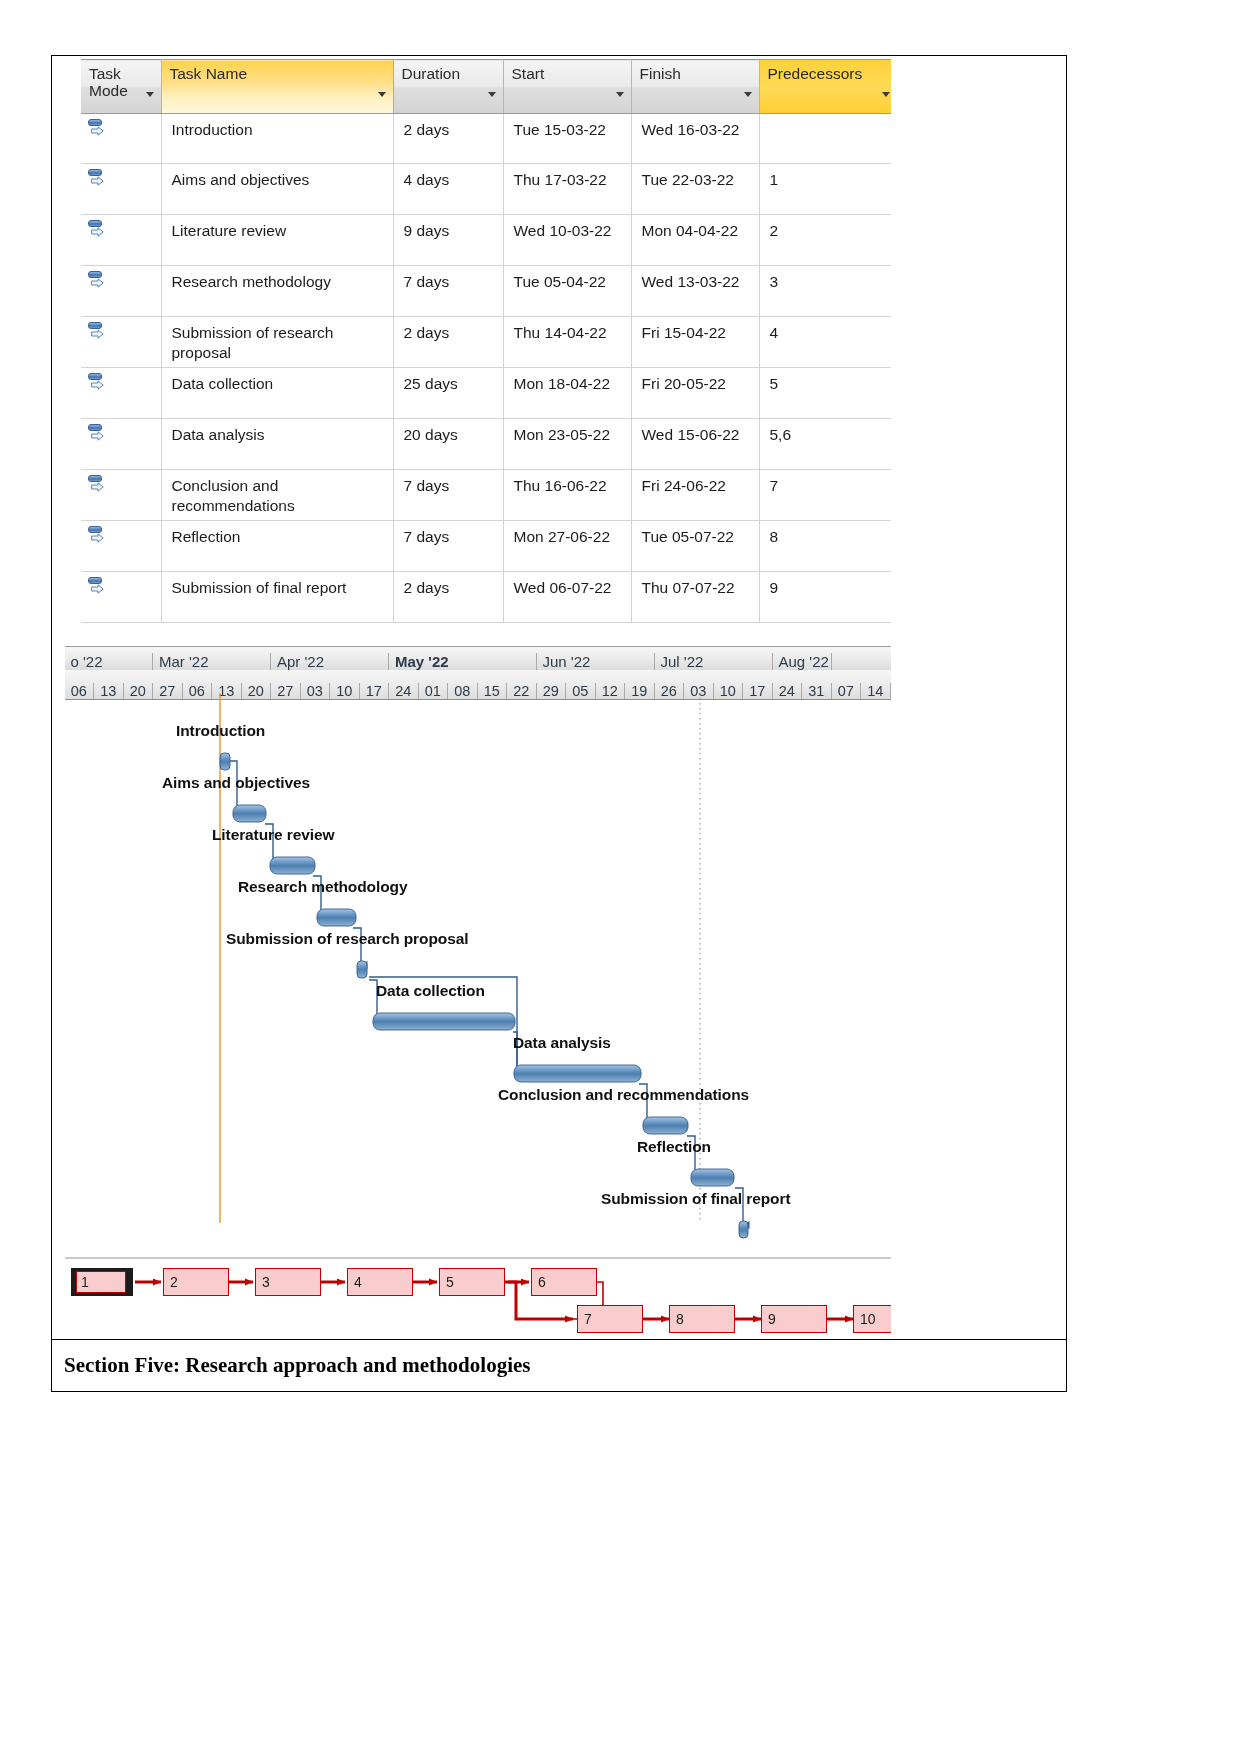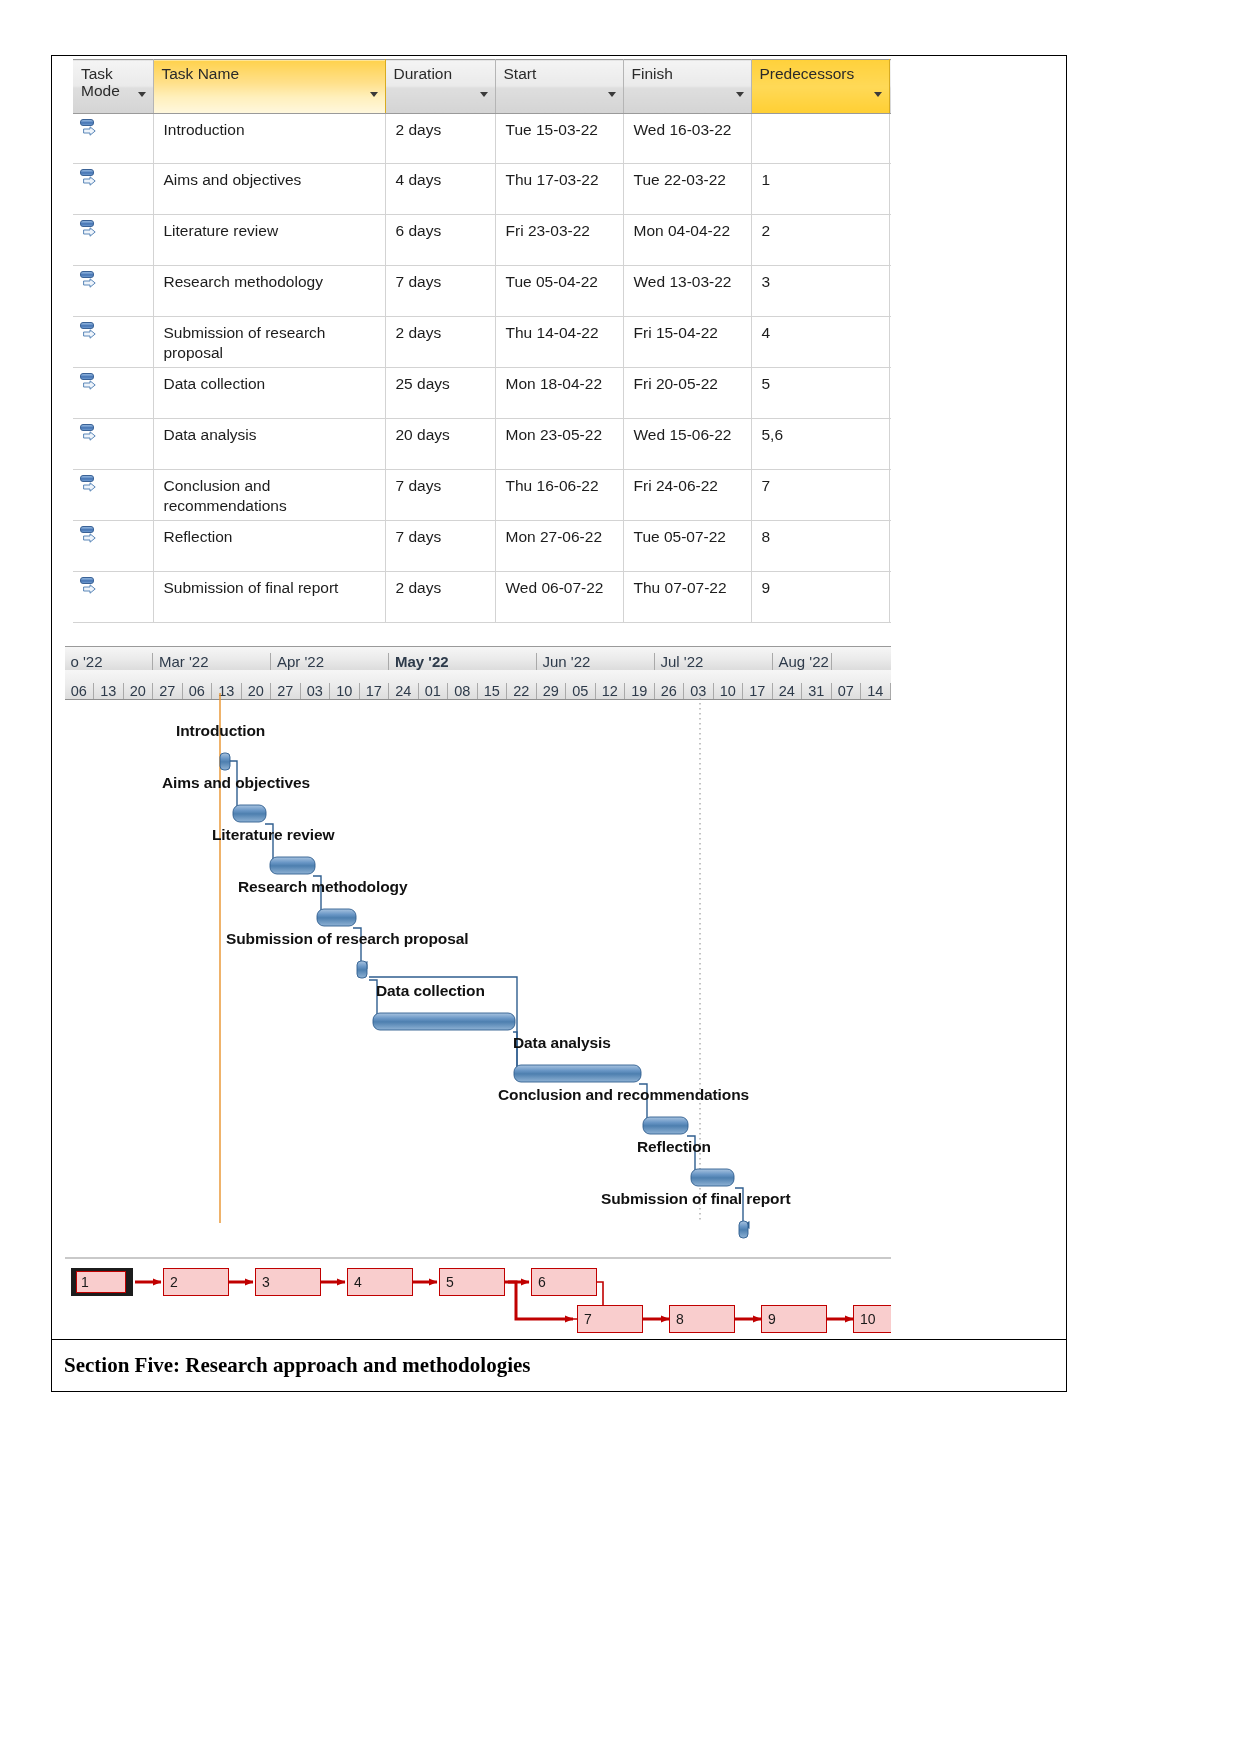--- a/index.html
+++ b/index.html
@@ -39,7 +39,7 @@
   
   .grid {
     position: absolute;
-    left: 8px;
+    left: 16px;
     top: 0;
     width: 826px;
     border-collapse: collapse;

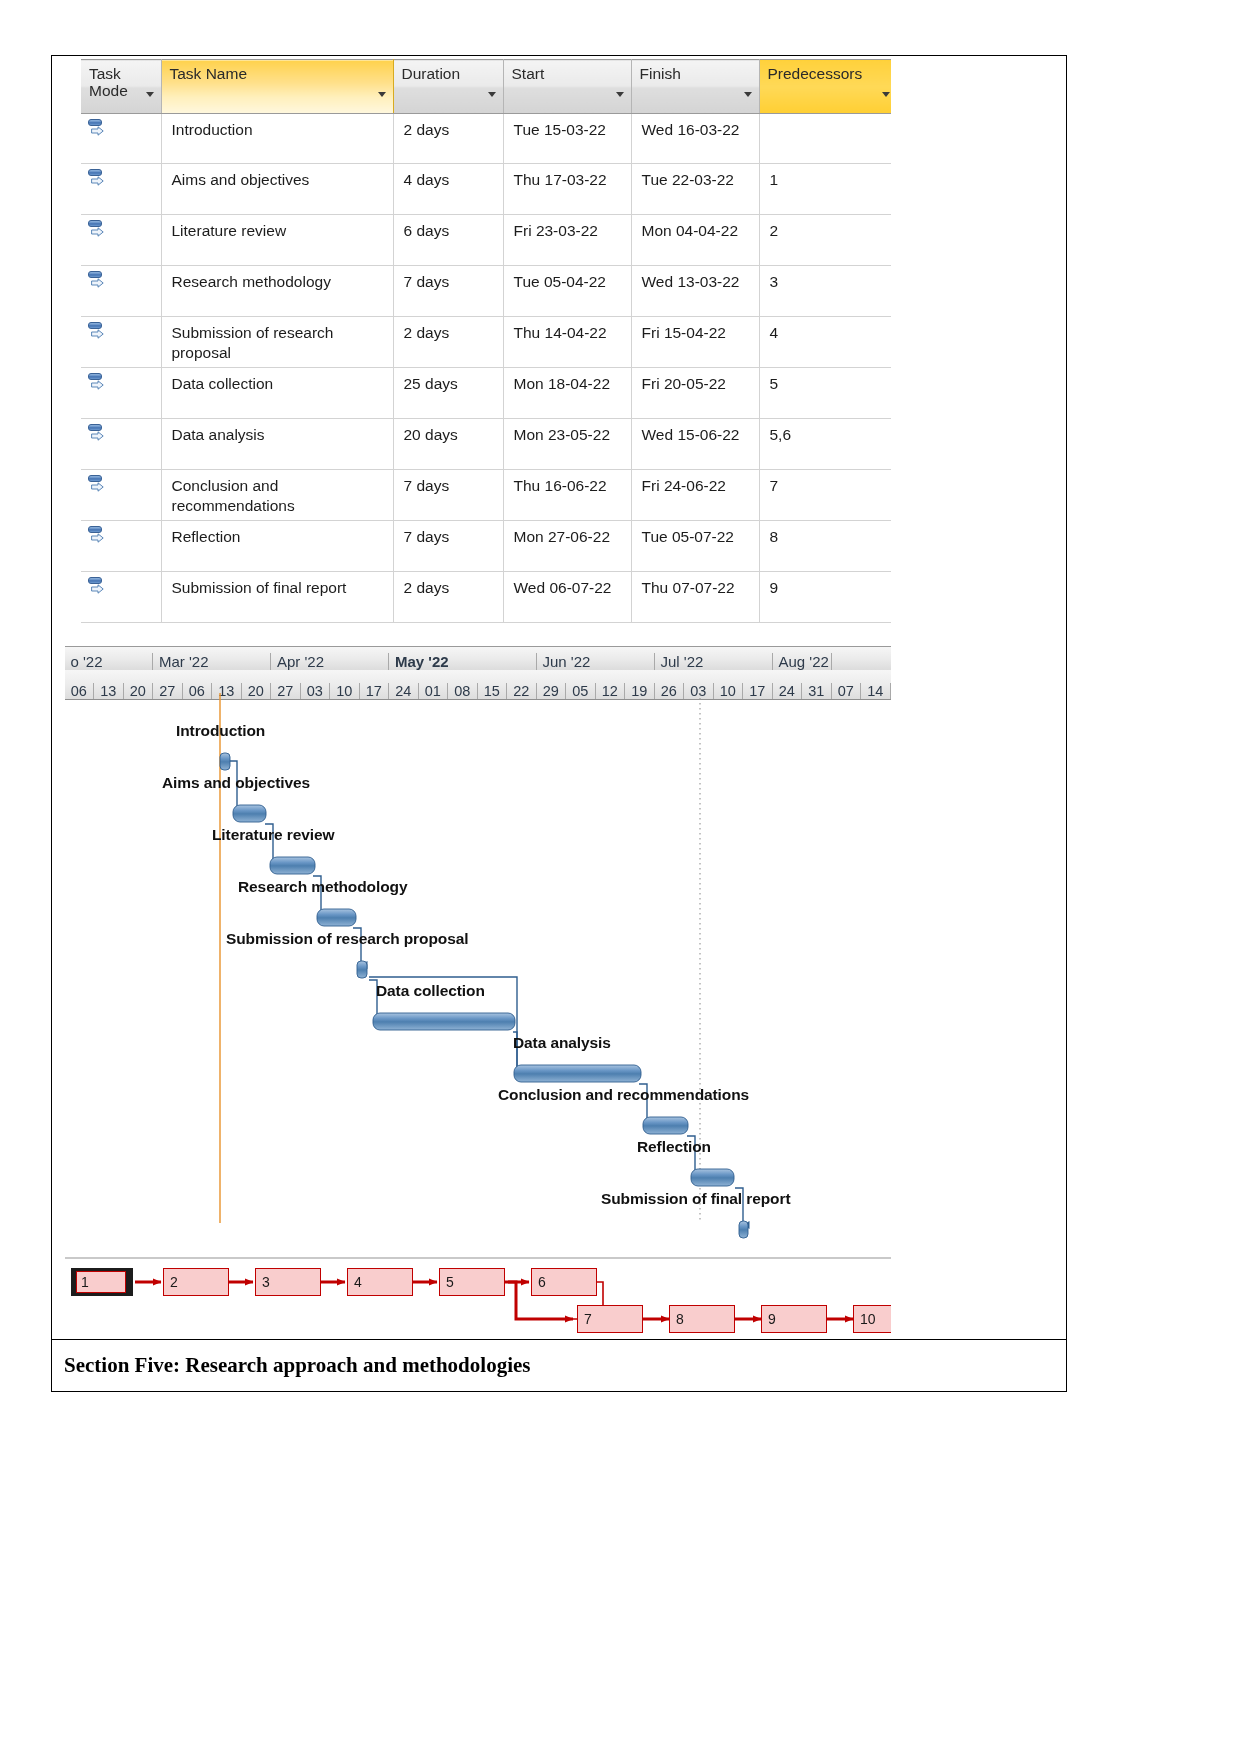--- a/index.html
+++ b/index.html
@@ -309,7 +309,7 @@
                   <path d="M0.6,3 L7,3 L7,0.8 L12.2,5 L7,9.2 L7,7 L0.6,7 Z" fill="#eef4fb" stroke="#4a7bb0" stroke-width="0.9" stroke-linejoin="round"></path>
                 </svg></span></td>
             <td>Literature review</td>
-            <td>6 days</td>
+            <td>9 days</td>
             <td>Fri 23-03-22</td>
             <td>Mon 04-04-22</td>
             <td>2</td>

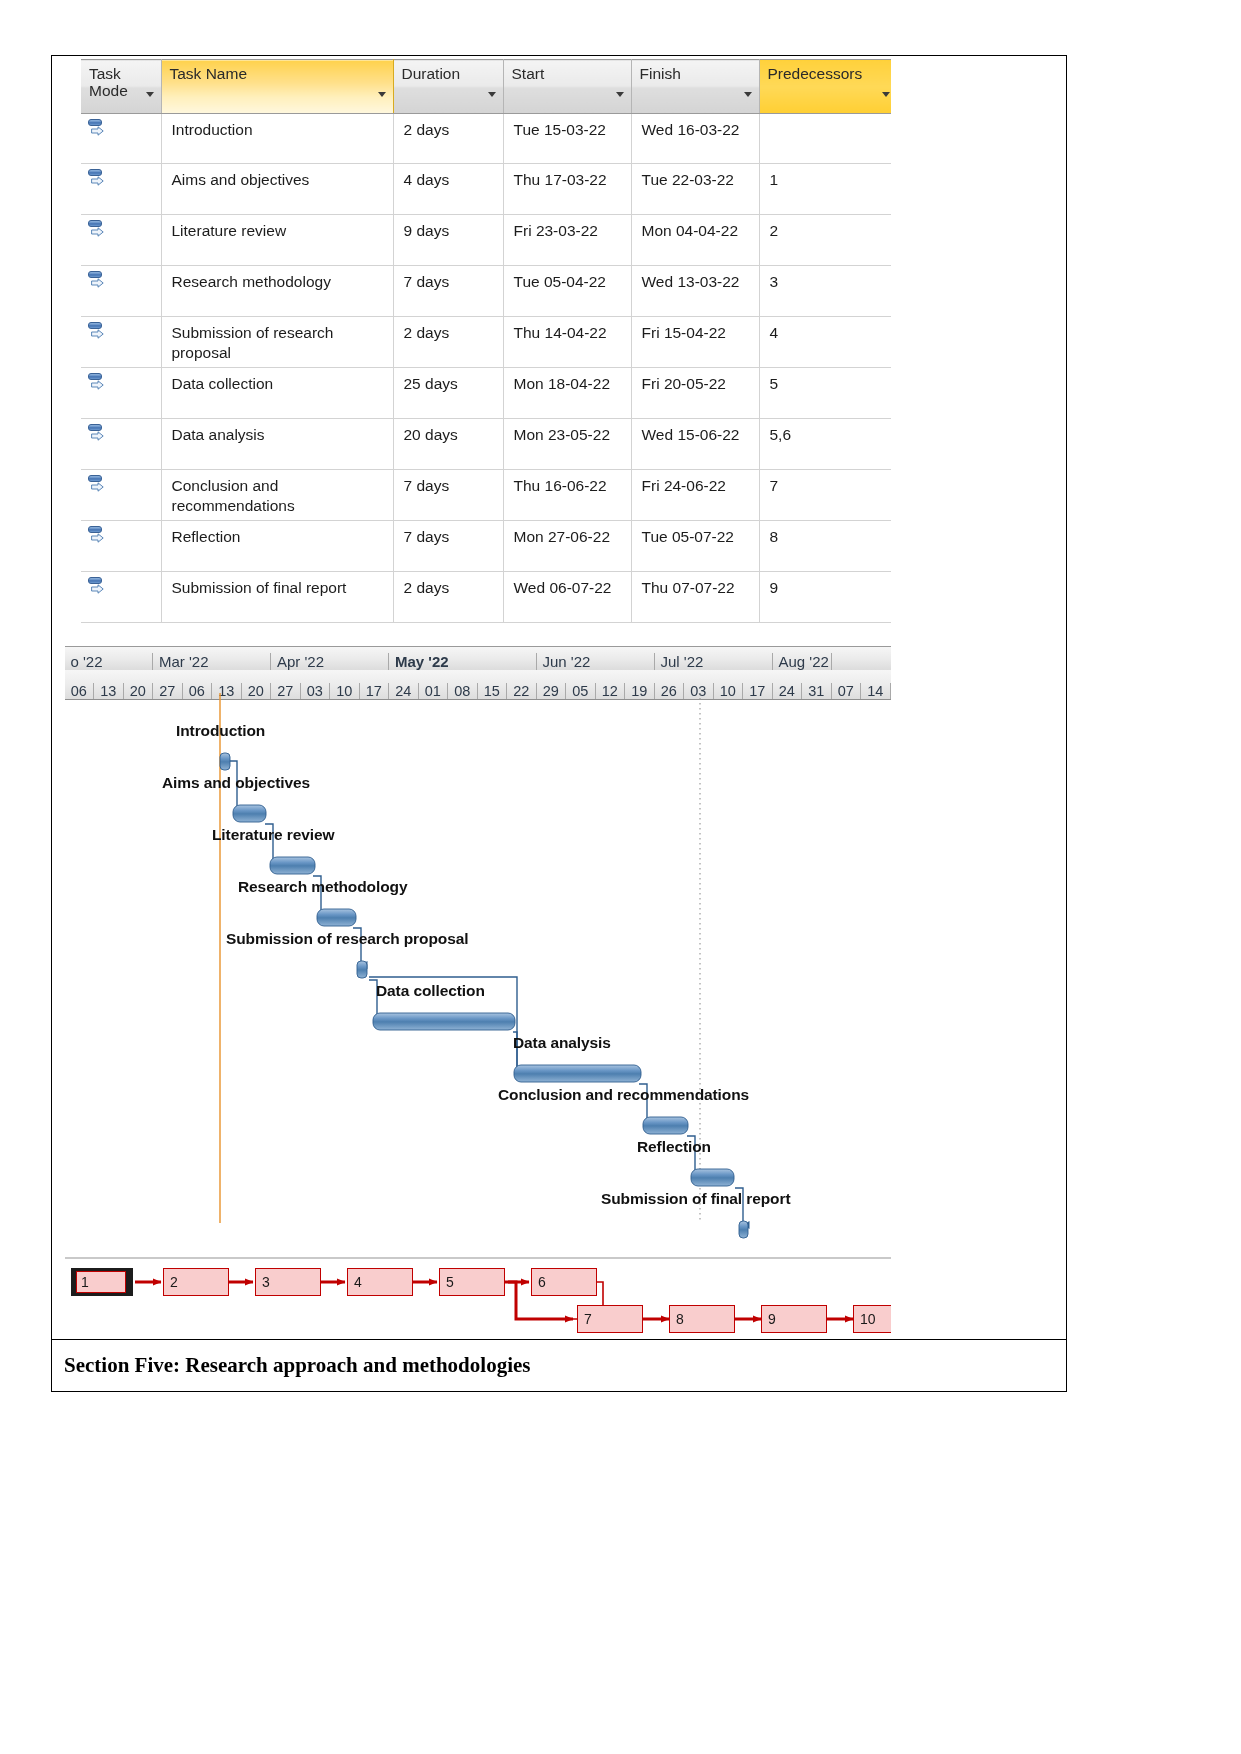--- a/index.html
+++ b/index.html
@@ -310,7 +310,7 @@
                 </svg></span></td>
             <td>Literature review</td>
             <td>9 days</td>
-            <td>Fri 23-03-22</td>
+            <td>Wed 10-03-22</td>
             <td>Mon 04-04-22</td>
             <td>2</td>
             <td></td>

